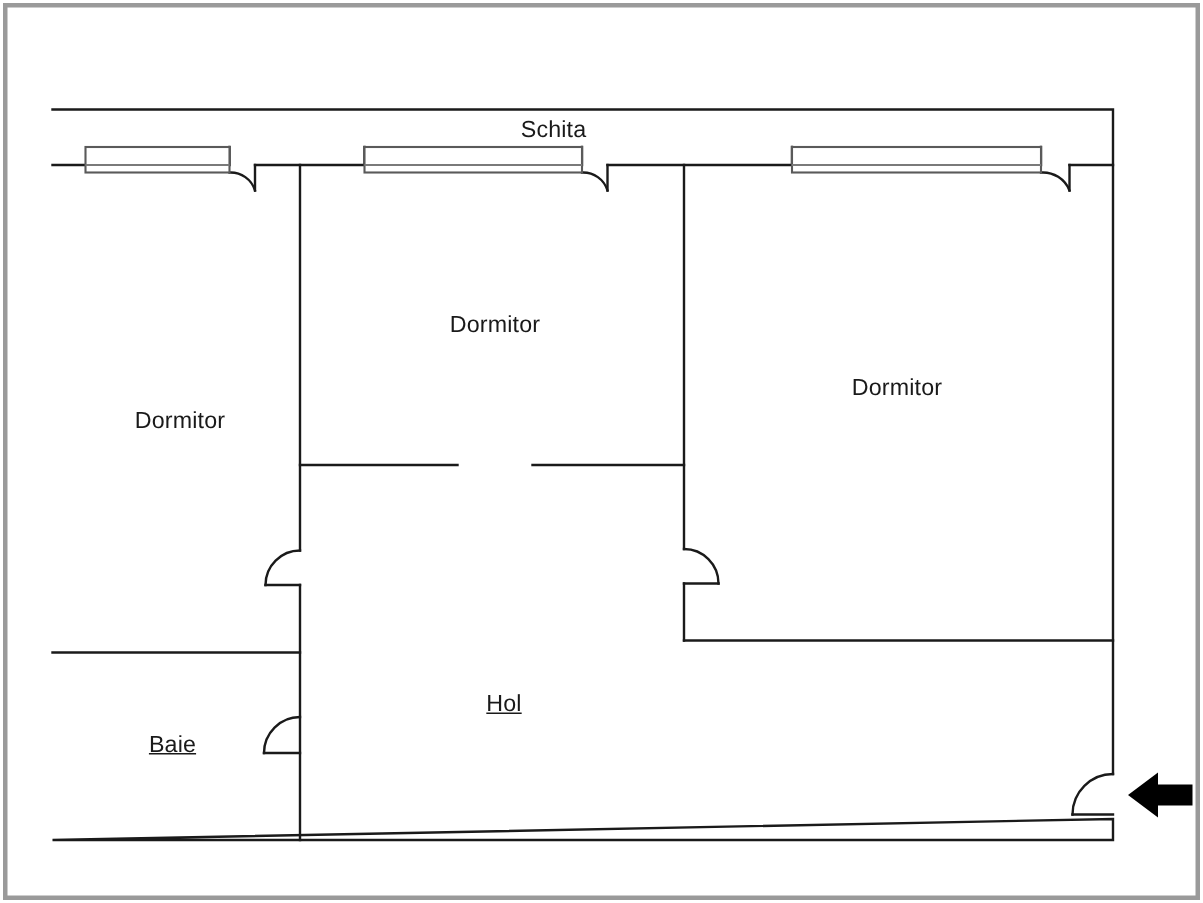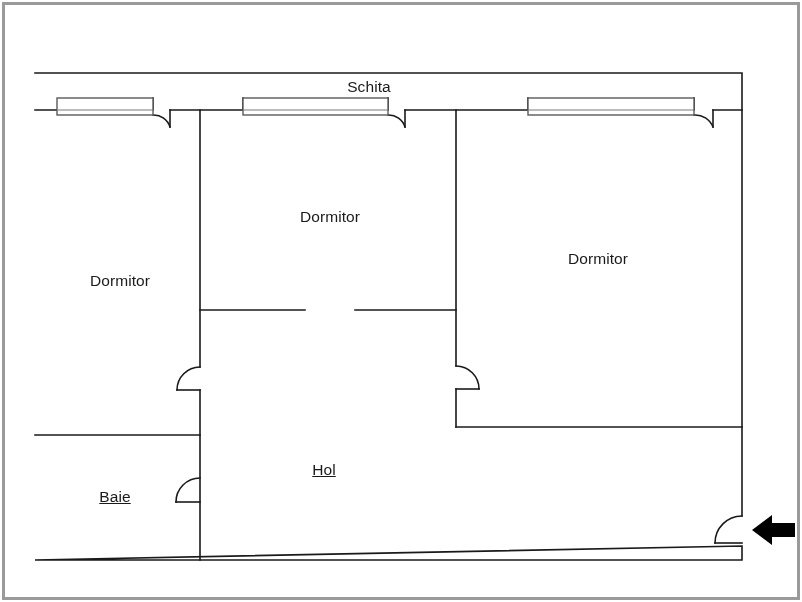--- a/index.html
+++ b/index.html
@@ -131,7 +131,7 @@
   <div class="room-label" style="left:120px; top:281px;">Dormitor</div>
   <div class="room-label" style="left:330px; top:217px;">Dormitor</div>
   <div class="room-label" style="left:598px; top:259px;">Dormitor</div>
-  <div class="room-label" style="left:324px; top:470px;text-decoration:underline;">Hol</div>
+  <div class="room-label" style="left:336px; top:470px;text-decoration:underline;">Hol</div>
   <div class="room-label" style="left:115px; top:497px;text-decoration:underline;">Baie</div>
 
 </div>

